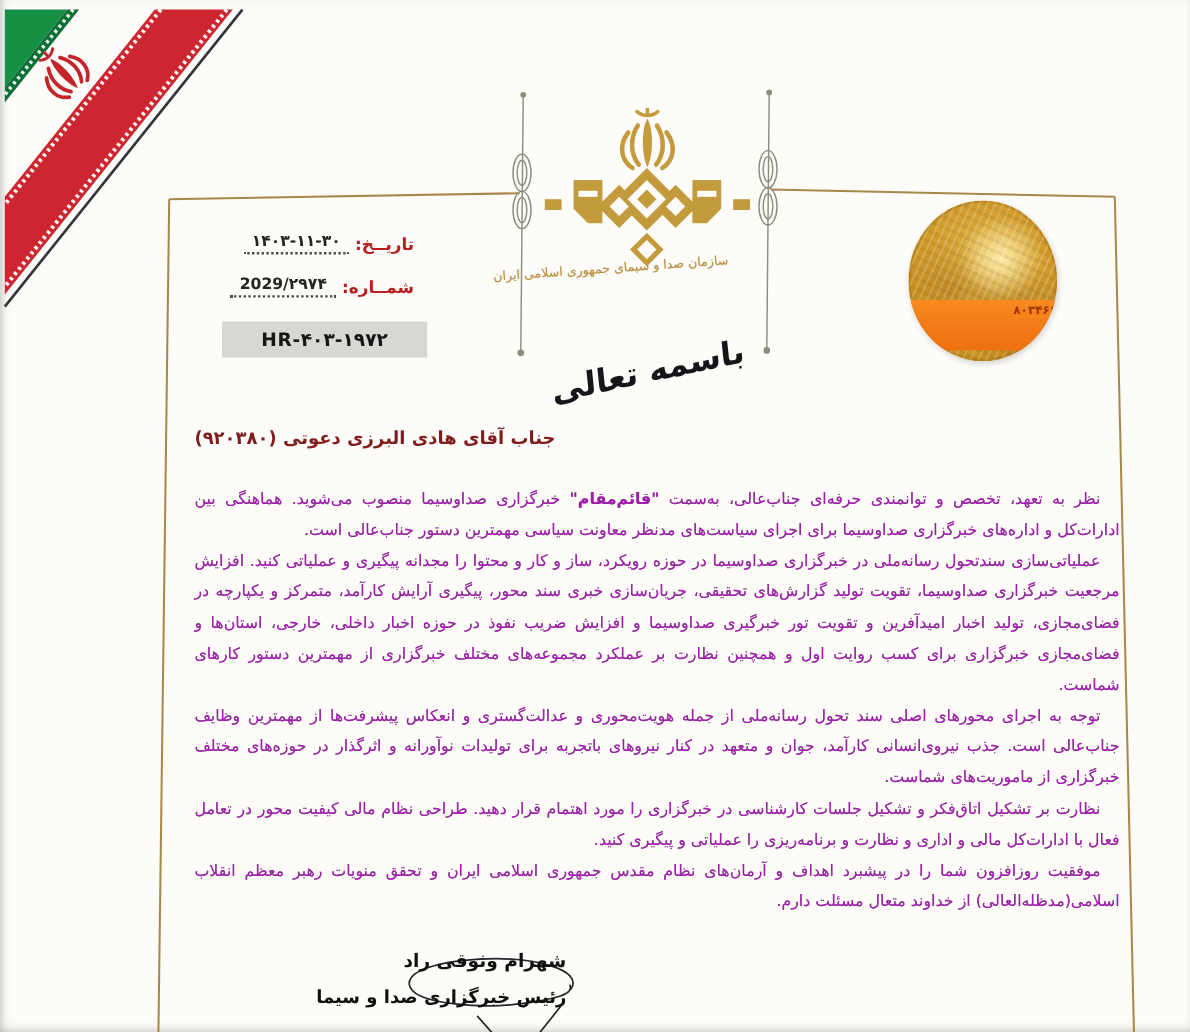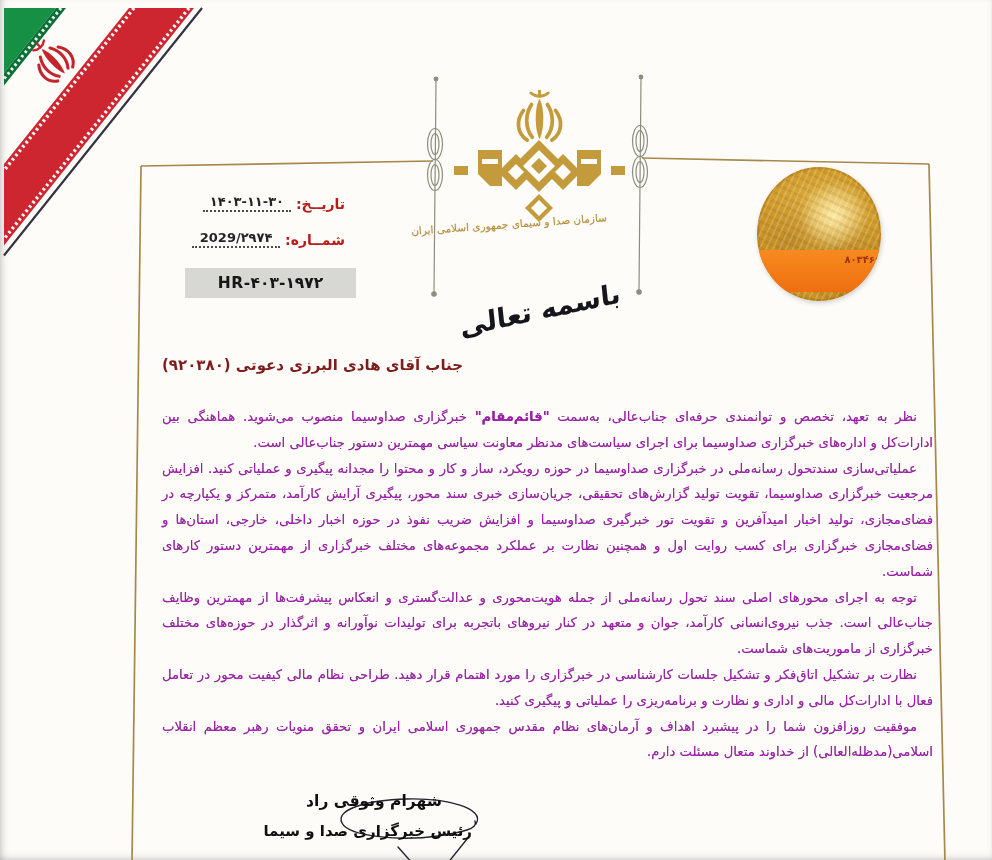--- a/index.html
+++ b/index.html
@@ -100,7 +100,7 @@
   .letter-body b { font-weight:bold; }
 
   
-  .signature { left:276px; top:792px; width:196px; text-align:center; color:#101010; }
+  .signature { left:276px; top:792px; width:196px; text-align:right; color:#101010; }
   .sig-name  { font-size:15.5px; font-weight:bold; margin-bottom:12px; white-space:nowrap; }
   .sig-title { font-size:15px;  font-weight:bold; white-space:nowrap; }
 </style>

